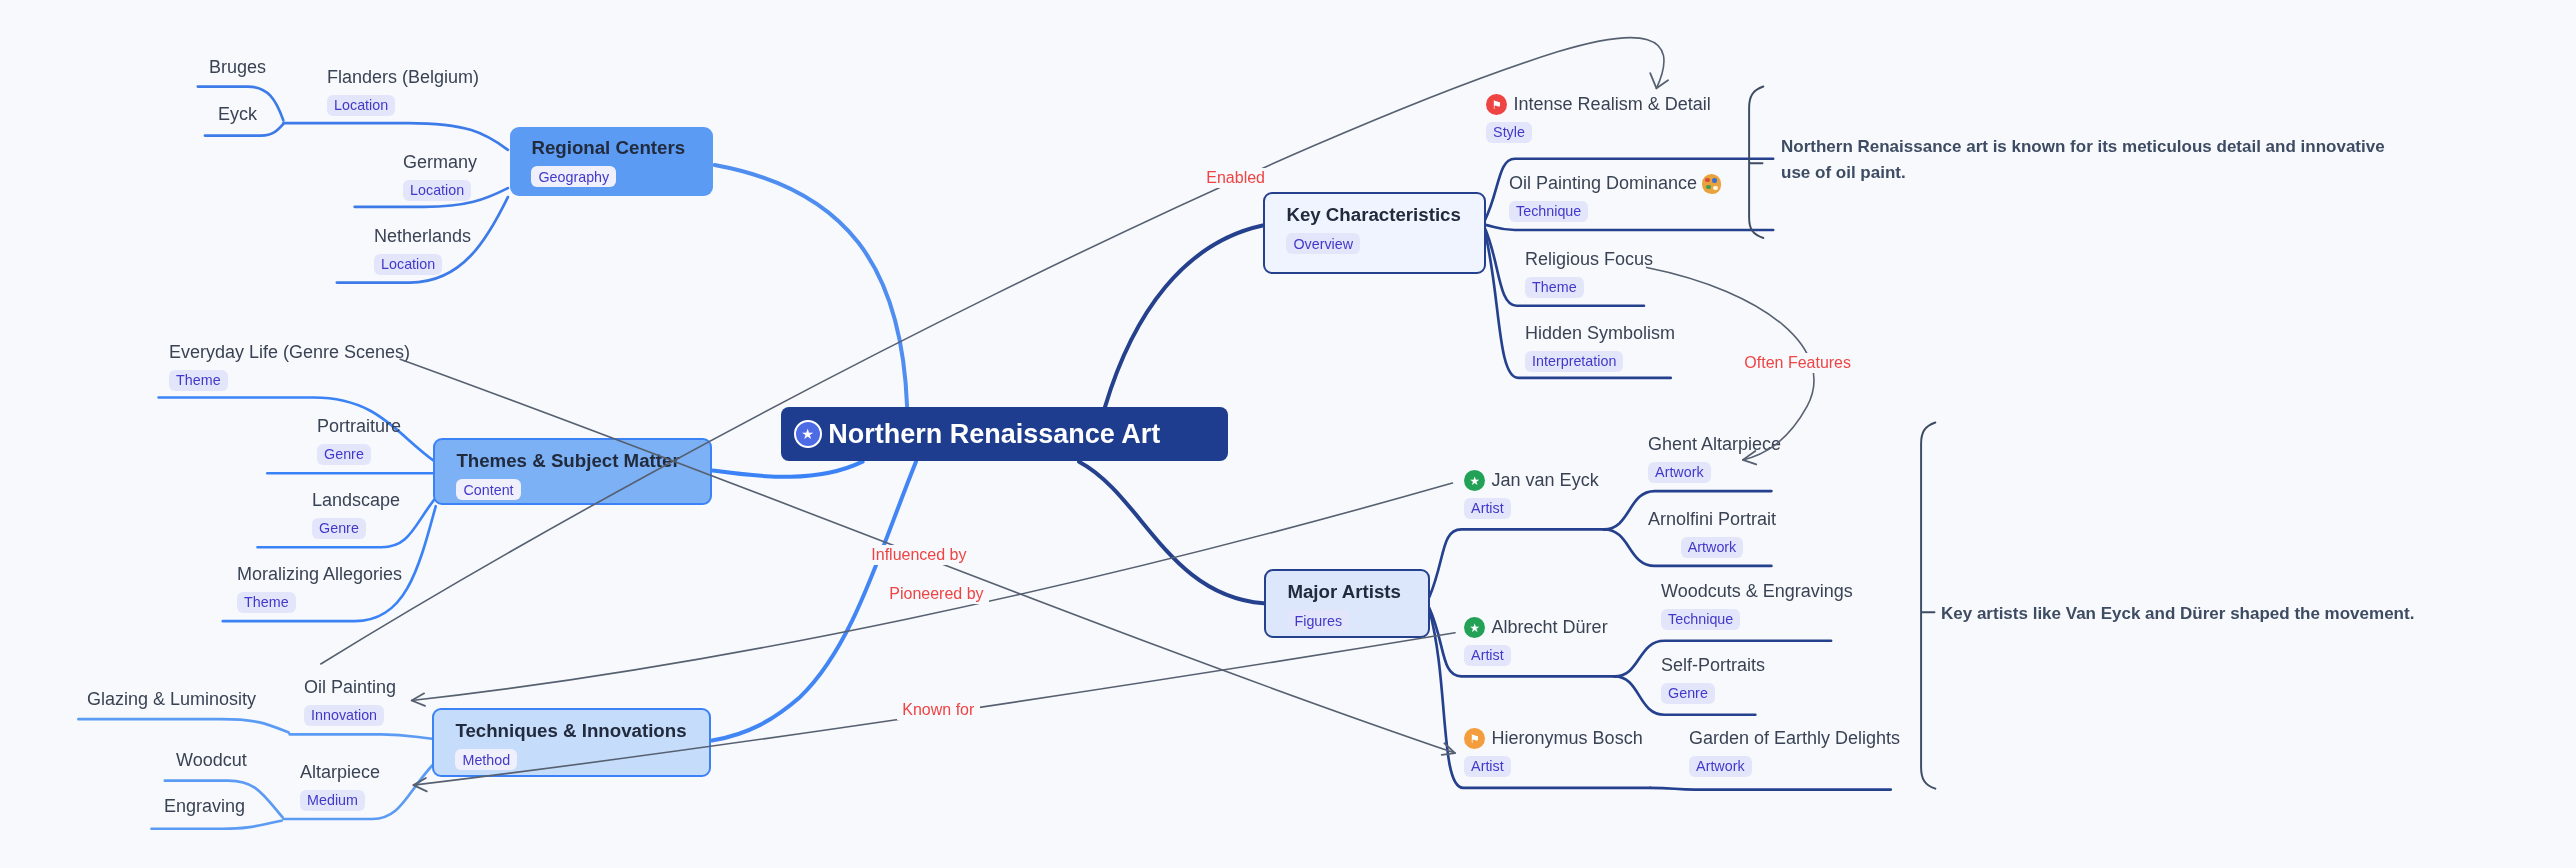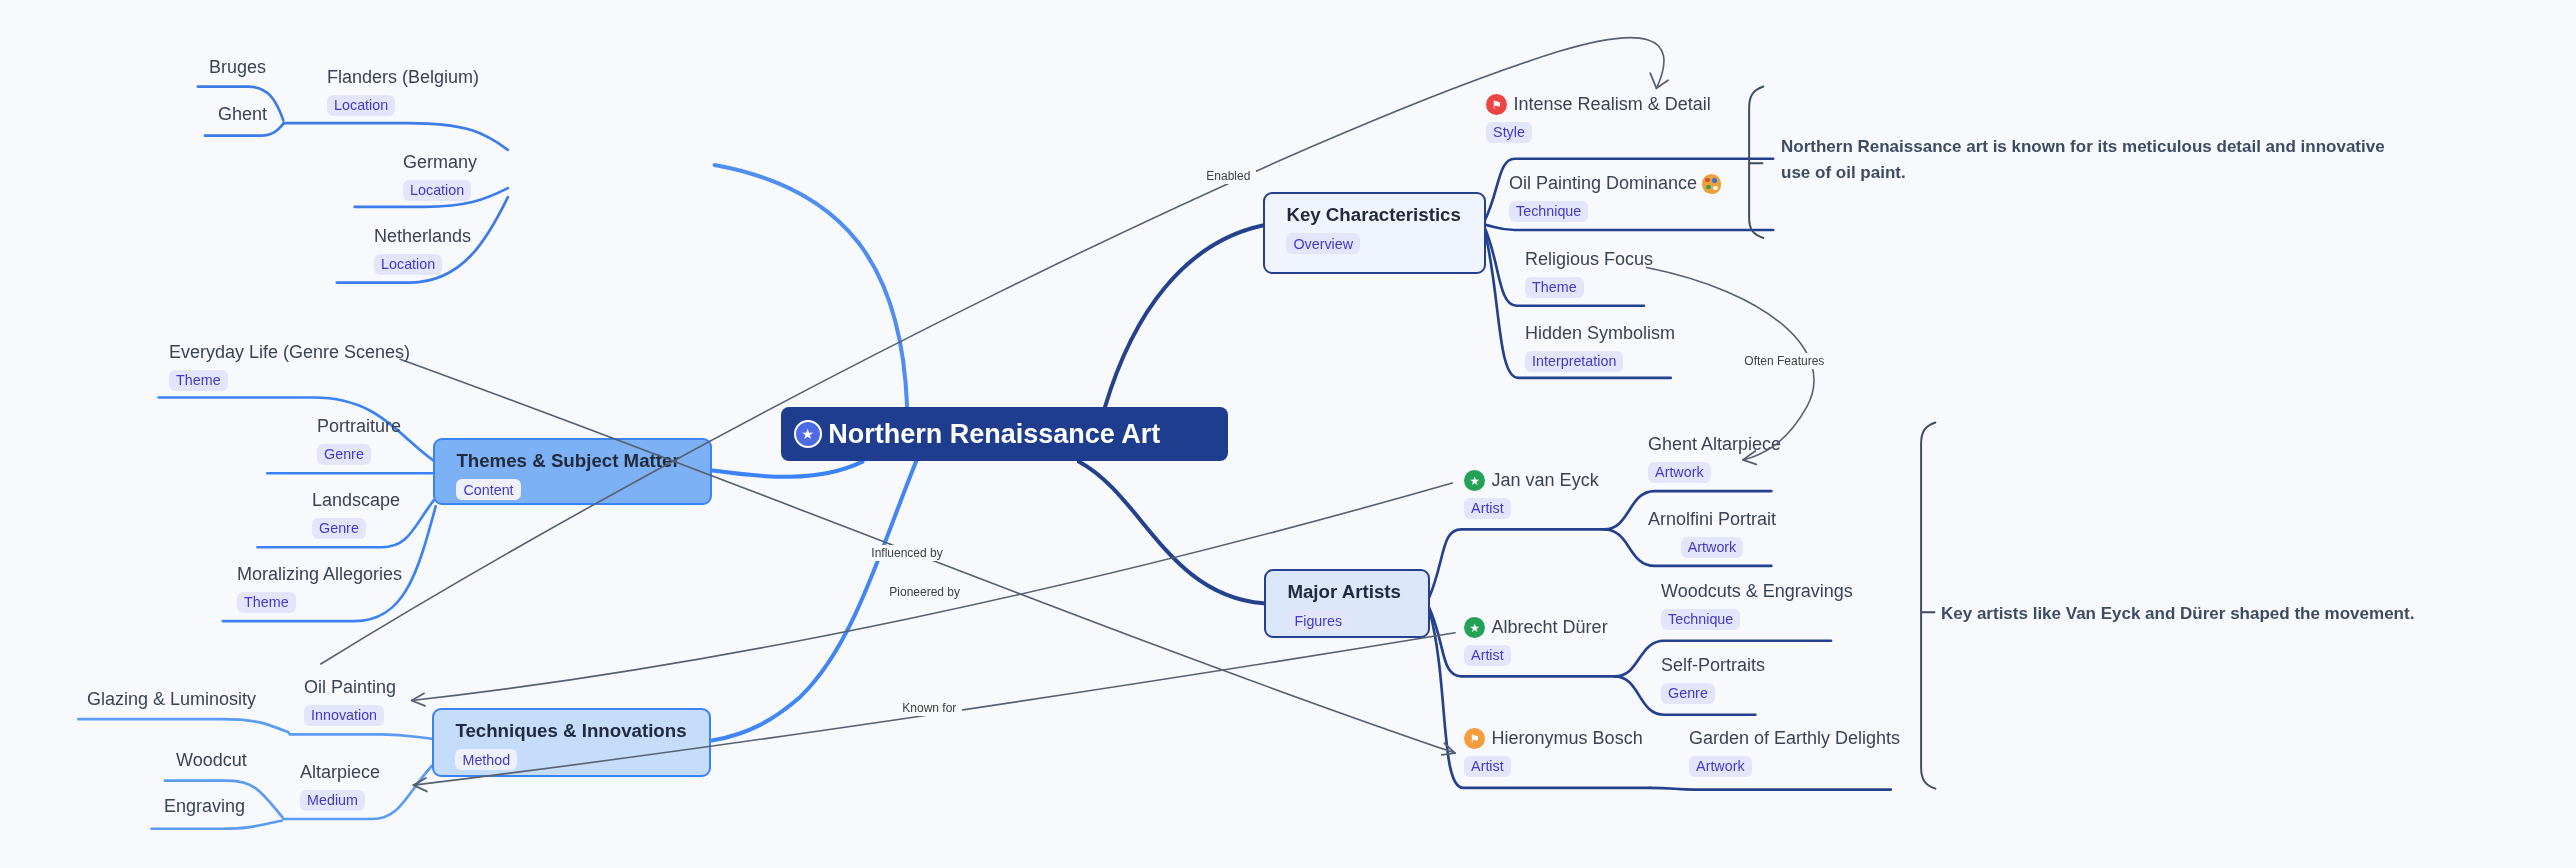--- a/index.html
+++ b/index.html
@@ -154,7 +154,7 @@
     <div class="label">Bruges</div>
   </div>
   <div class="item" style="left:218px;top:104px;">
-    <div class="label">Ghent</div>
+    <div class="label">Eyck</div>
   </div>
   <div class="item" style="left:327px;top:67px;">
     <div class="label">Flanders (Belgium)</div>

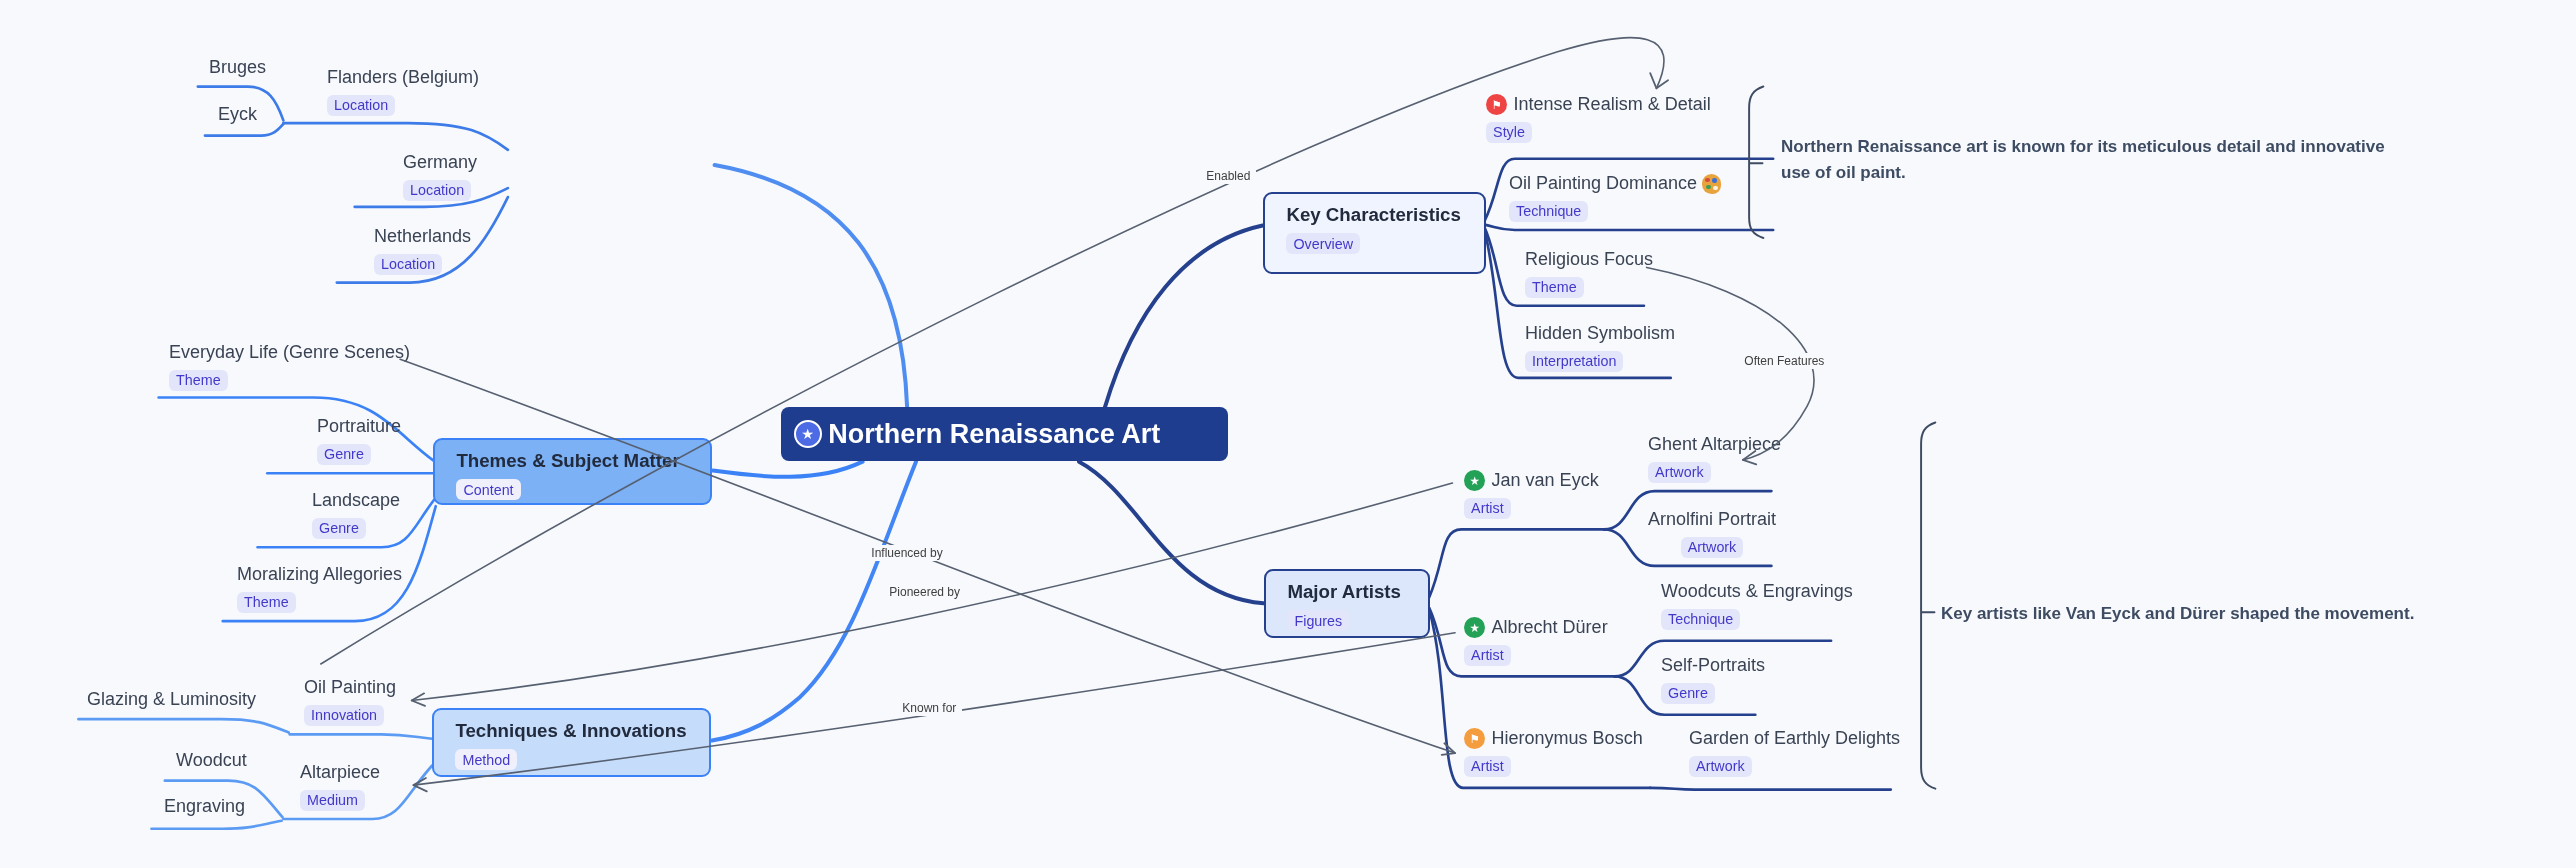--- a/index.html
+++ b/index.html
@@ -129,6 +129,10 @@
     <span class="ctitle">Northern Renaissance Art</span>
   </div>
 
+  <div class="node on-blue" style="left:510px;top:127px;width:203px;height:69px;background:#5B9BF3;">
+    <div class="ntitle">Regional Centers</div>
+    <span class="tag">Geography</span>
+  </div>
 
   <div class="node" style="left:1263px;top:192px;width:223px;height:82px;background:#F0F4FE;border:2.2px solid #25418E;">
     <div class="ntitle">Key Characteristics</div>

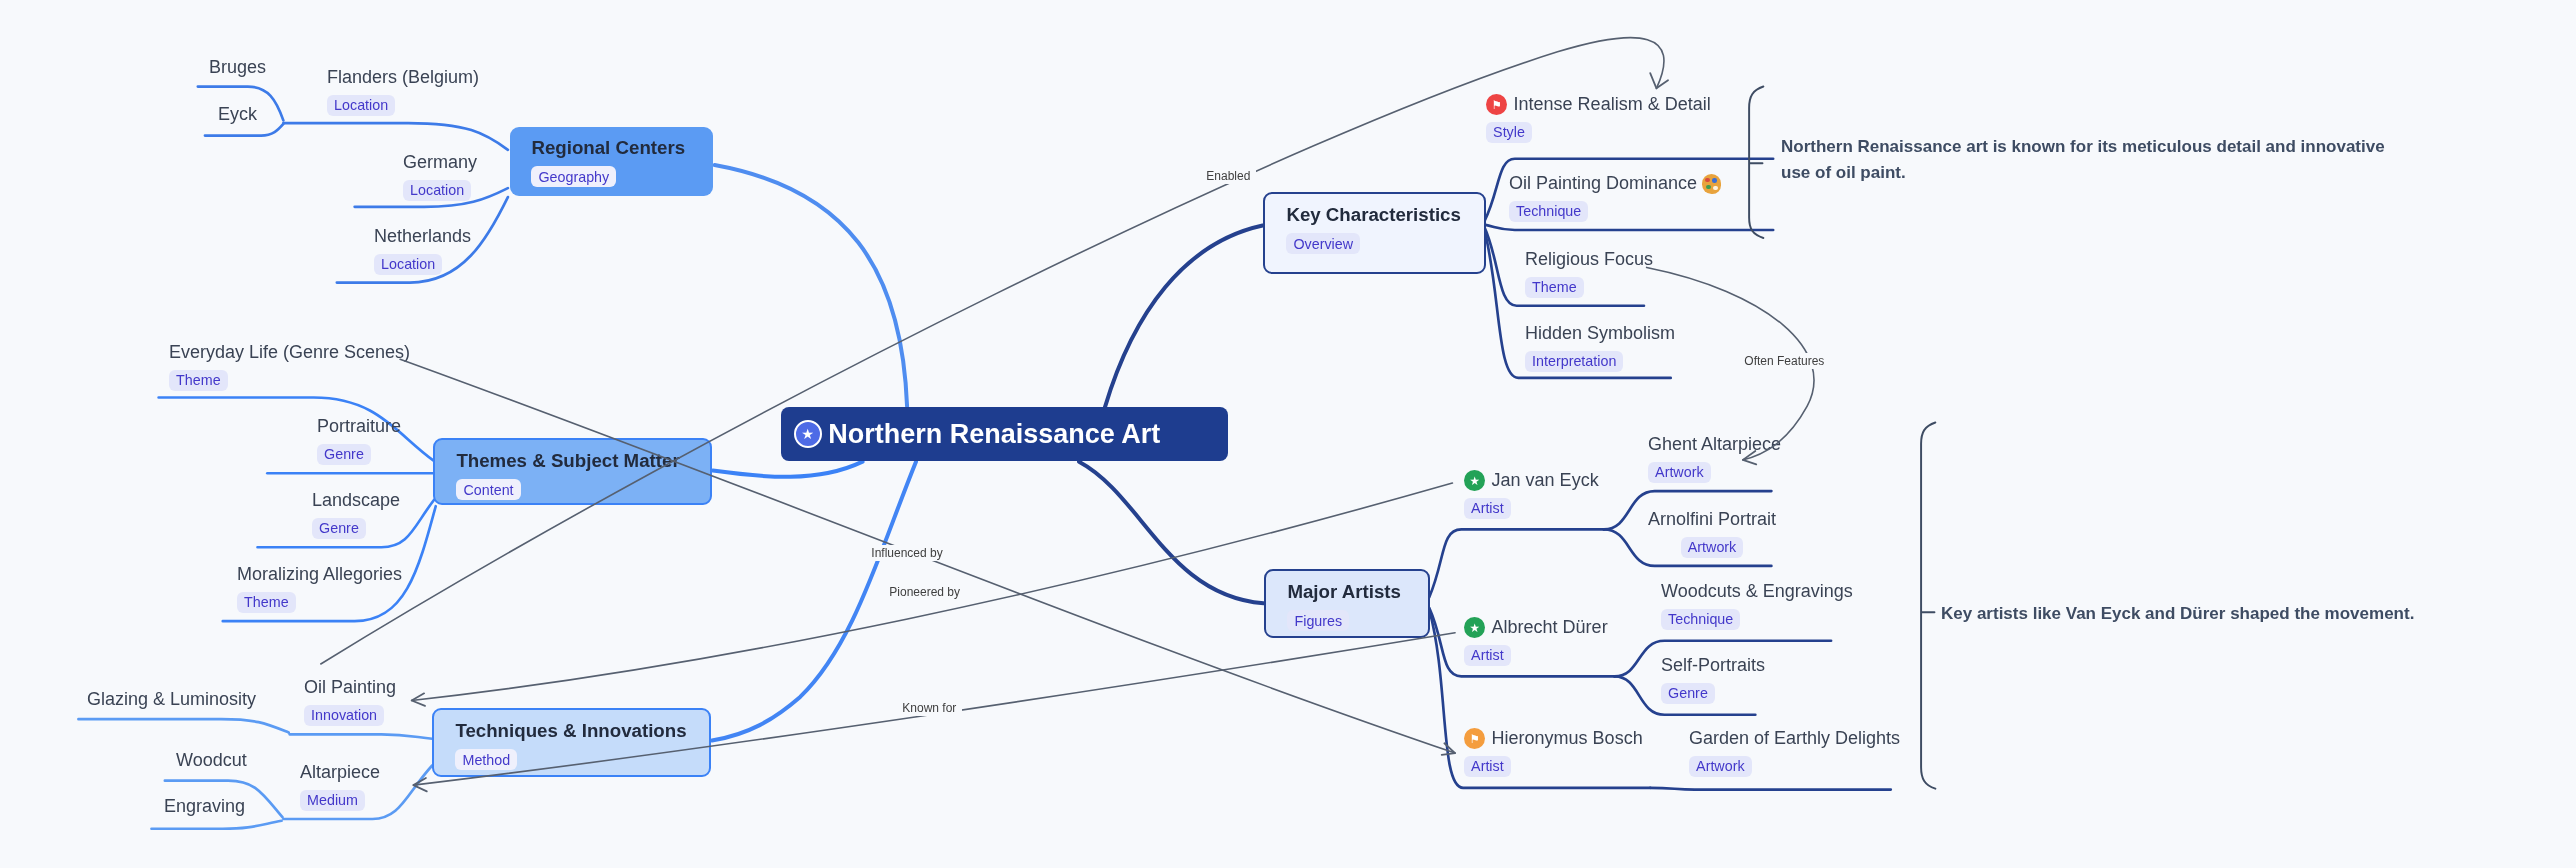--- a/index.html
+++ b/index.html
@@ -59,7 +59,7 @@
 
   
   .edge-label{
-    position:absolute;z-index:4;background:#F7F9FC;color:#404040;font-size:12px;
+    position:absolute;z-index:4;background:#F7F9FC;color:#ef4444;font-size:16px;
     padding:0.9px 5.3px;white-space:nowrap;
   }
   

